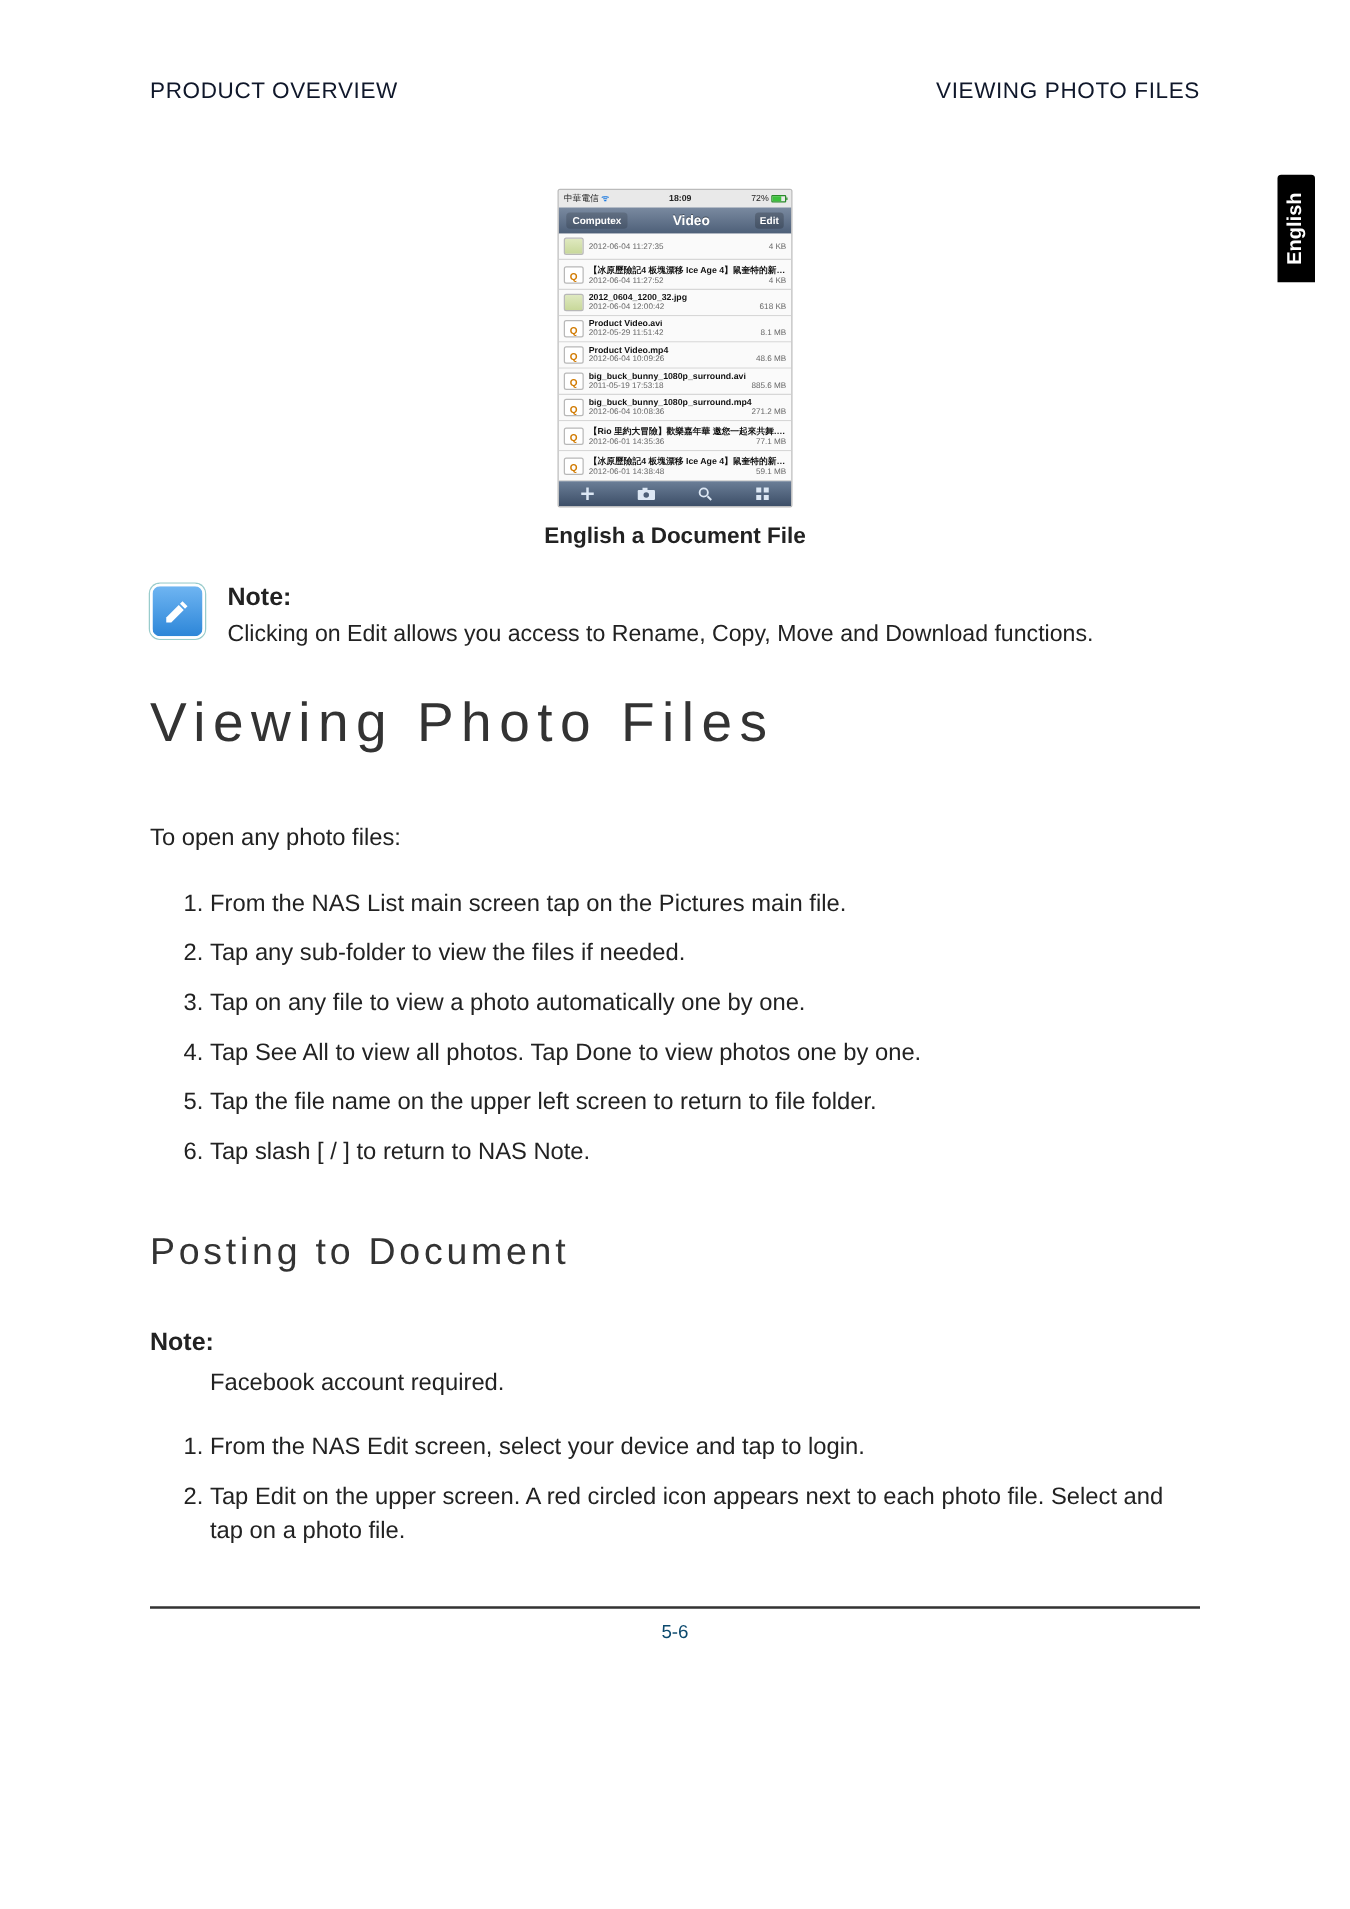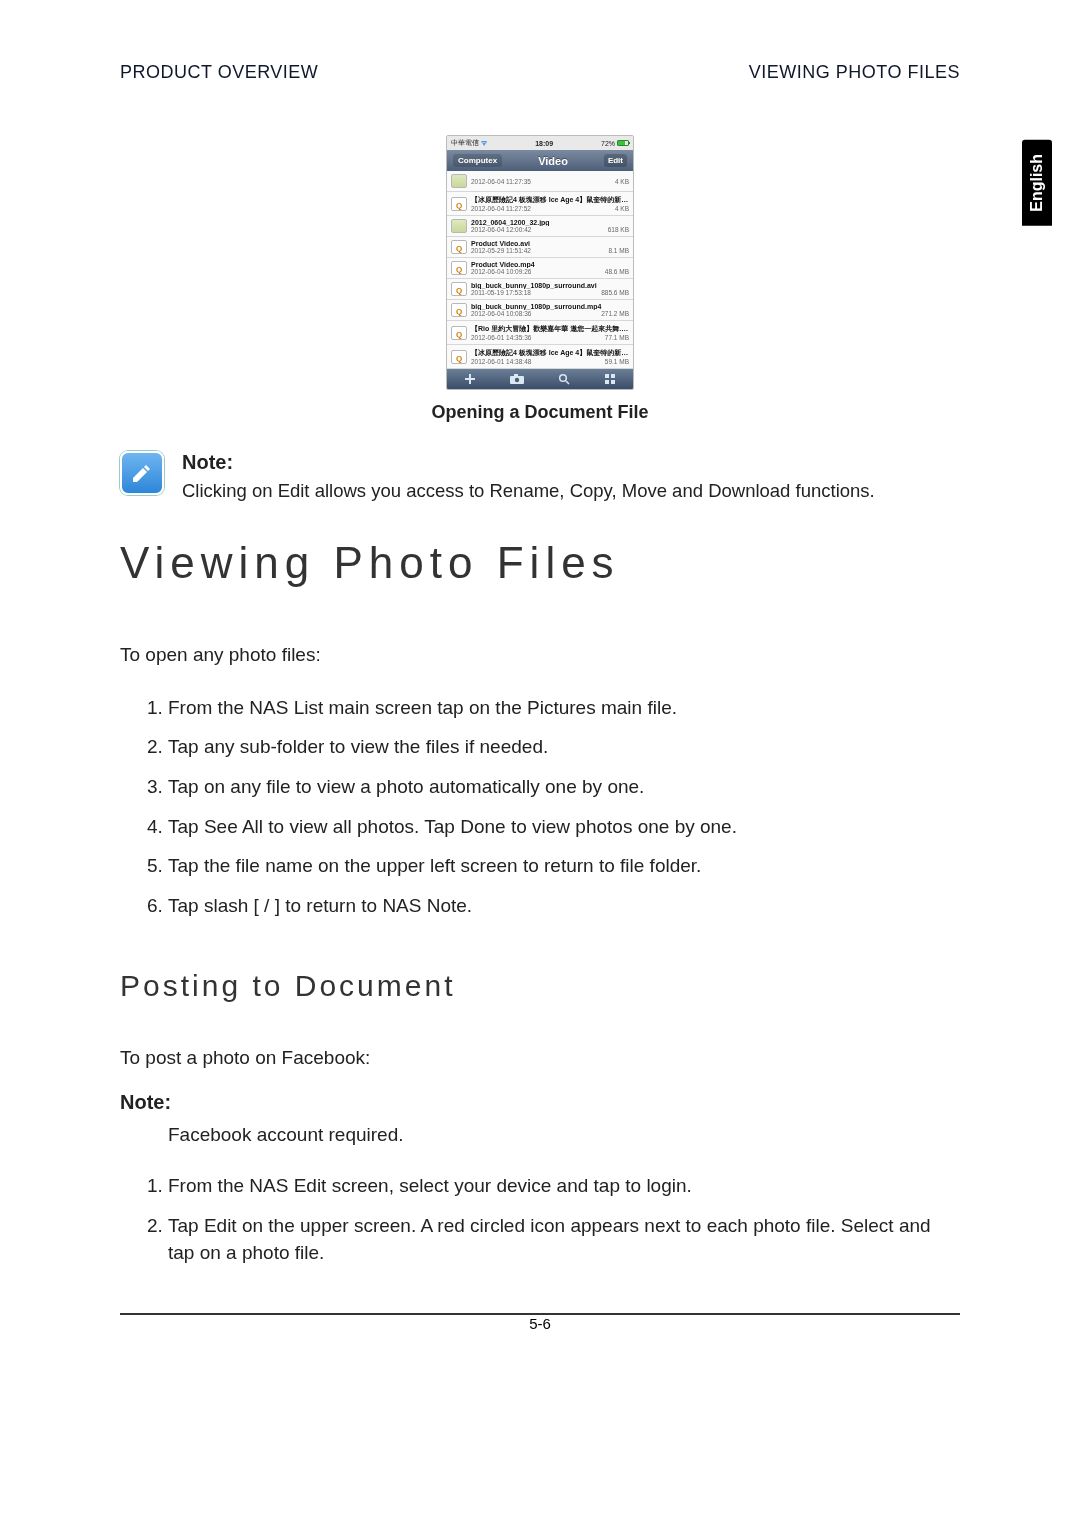--- a/index.html
+++ b/index.html
@@ -19,7 +19,7 @@
   }
 
   
-  .phone-wrap { width: 188px; margin: 52px auto 12px; }
+  .phone-wrap { width: 188px; margin: 68px auto 12px; }
   .phone { width: 188px; border: 1px solid #bbb; border-radius: 2px; overflow: hidden; font-size: 7.5px; background:#eaeaea;}
   .status-bar { display:flex; justify-content:space-between; align-items:center; padding:2px 4px; font-size:7px; background:#e9e9e9; }
   .status-bar .mid { font-weight:bold; }

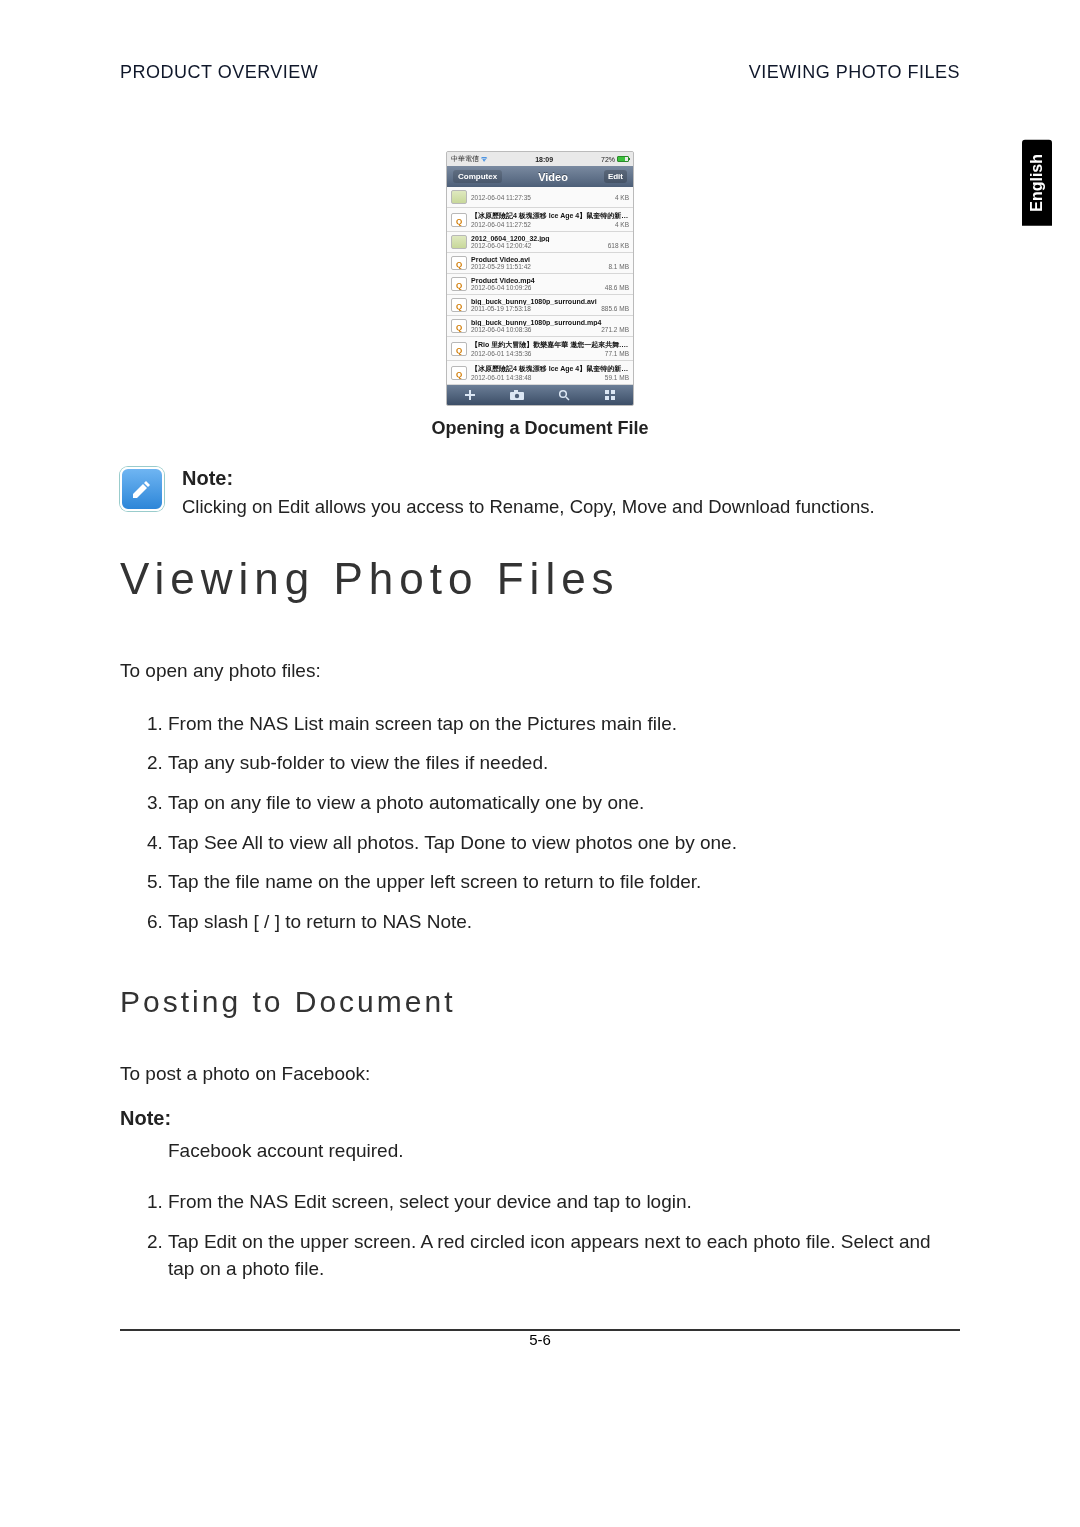--- a/index.html
+++ b/index.html
@@ -221,7 +221,7 @@
     </div>
   </div>
 
-  <div class="caption">Opening a Document File</div>
+  <div class="caption">English a Document File</div>
 
   <div class="note-box">
     <div class="note-icon">

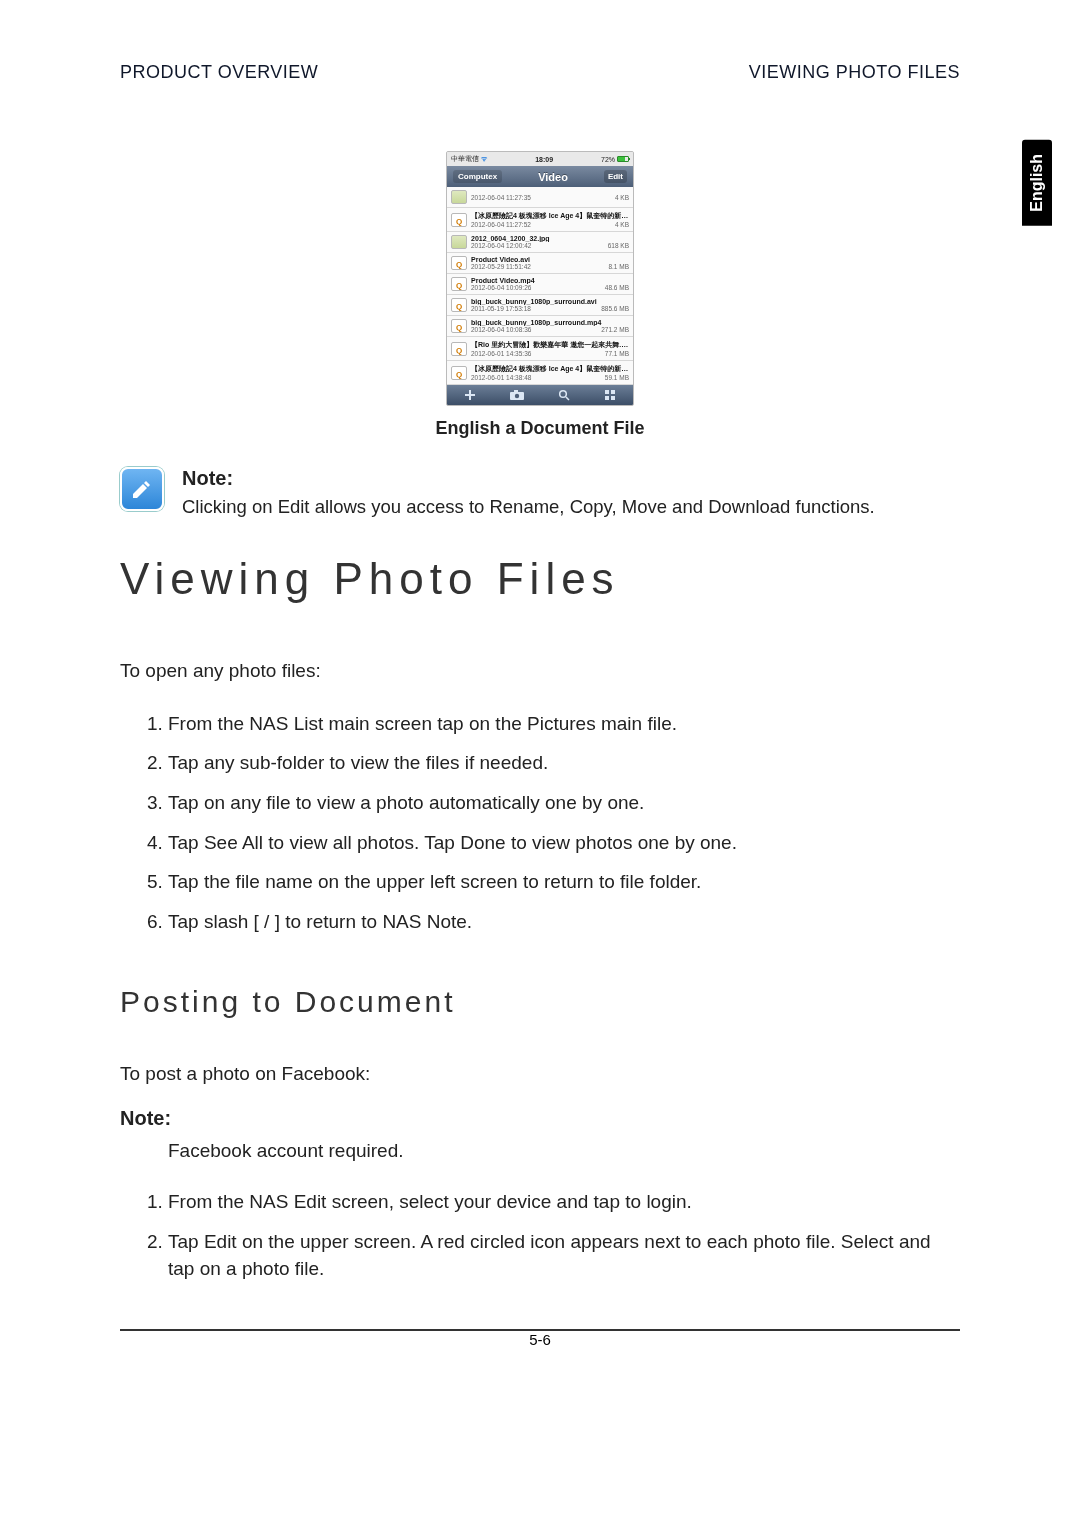--- a/index.html
+++ b/index.html
@@ -250,7 +250,6 @@
 
   <h2 class="sub">Posting to Document</h2>
 
-  <p class="lead">To post a photo on Facebook:</p>
 
   <div class="note2-title">Note:</div>
   <div class="note2-text">Facebook account required.</div>

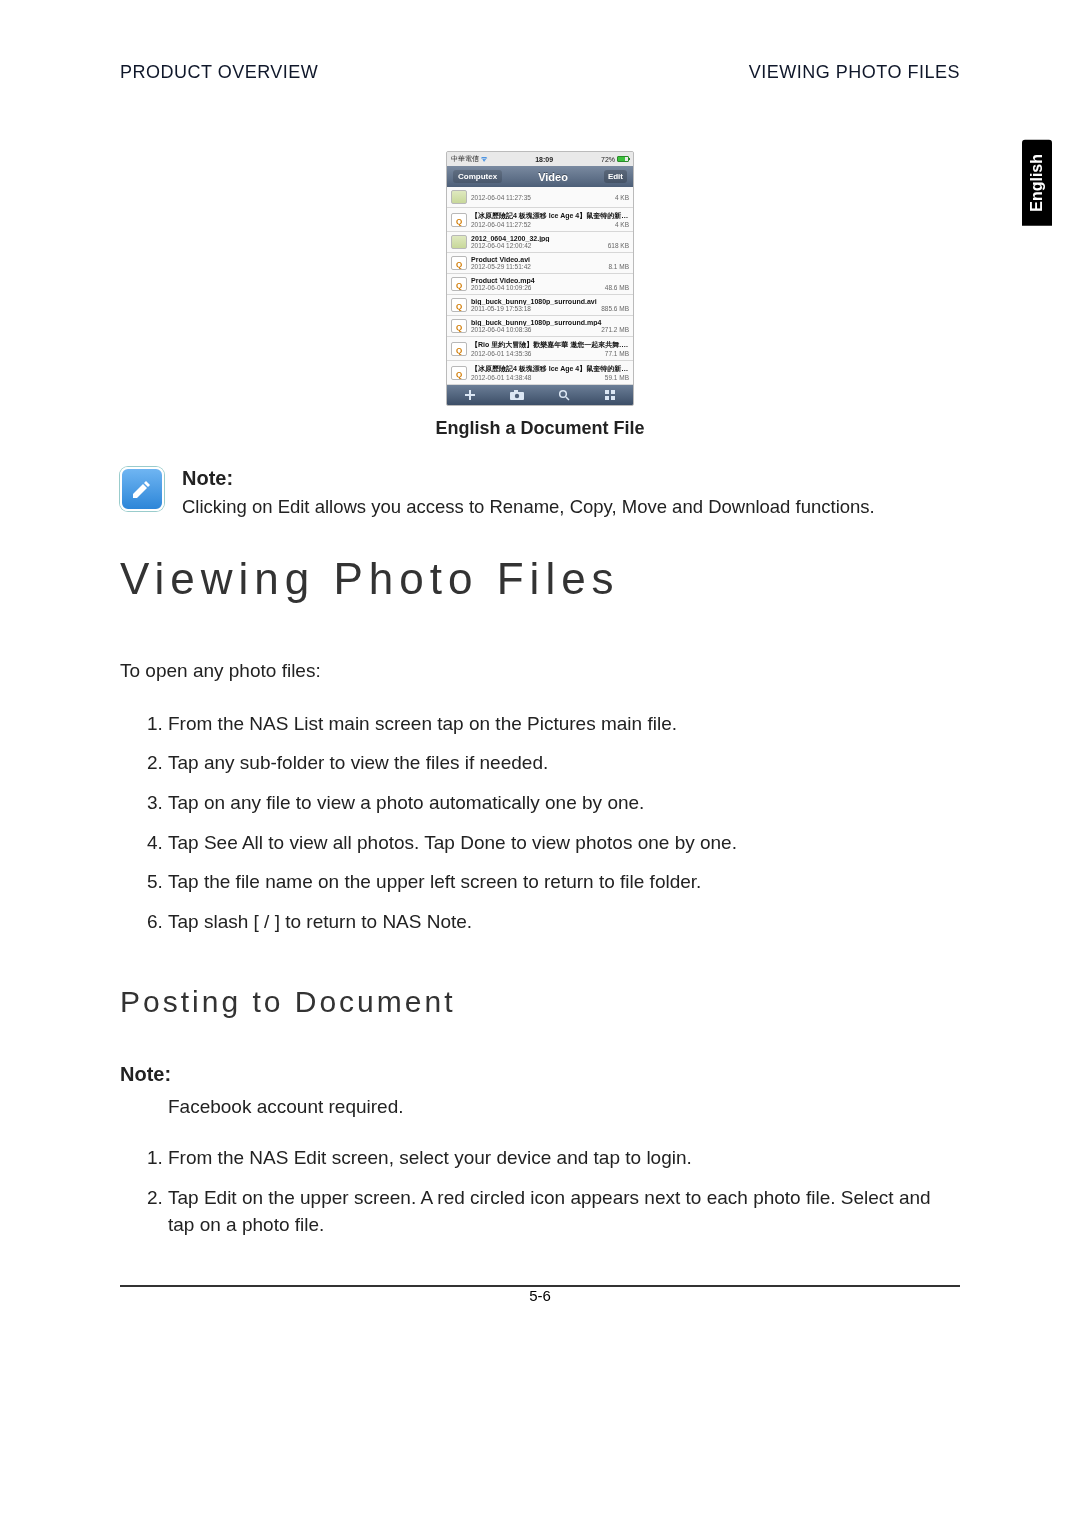--- a/index.html
+++ b/index.html
@@ -68,7 +68,7 @@
   ol.steps2 li{padding:6px 0;line-height:1.45;}
 
   .rule{border:0;border-top:2px solid #333;margin-top:24px;}
-  .pageno{text-align:center;font-size:15px;color:#000000;}
+  .pageno{text-align:center;font-size:15px;margin-top:10px;color:#0c4a6e;}
 </style>
 </head>
 <body>

